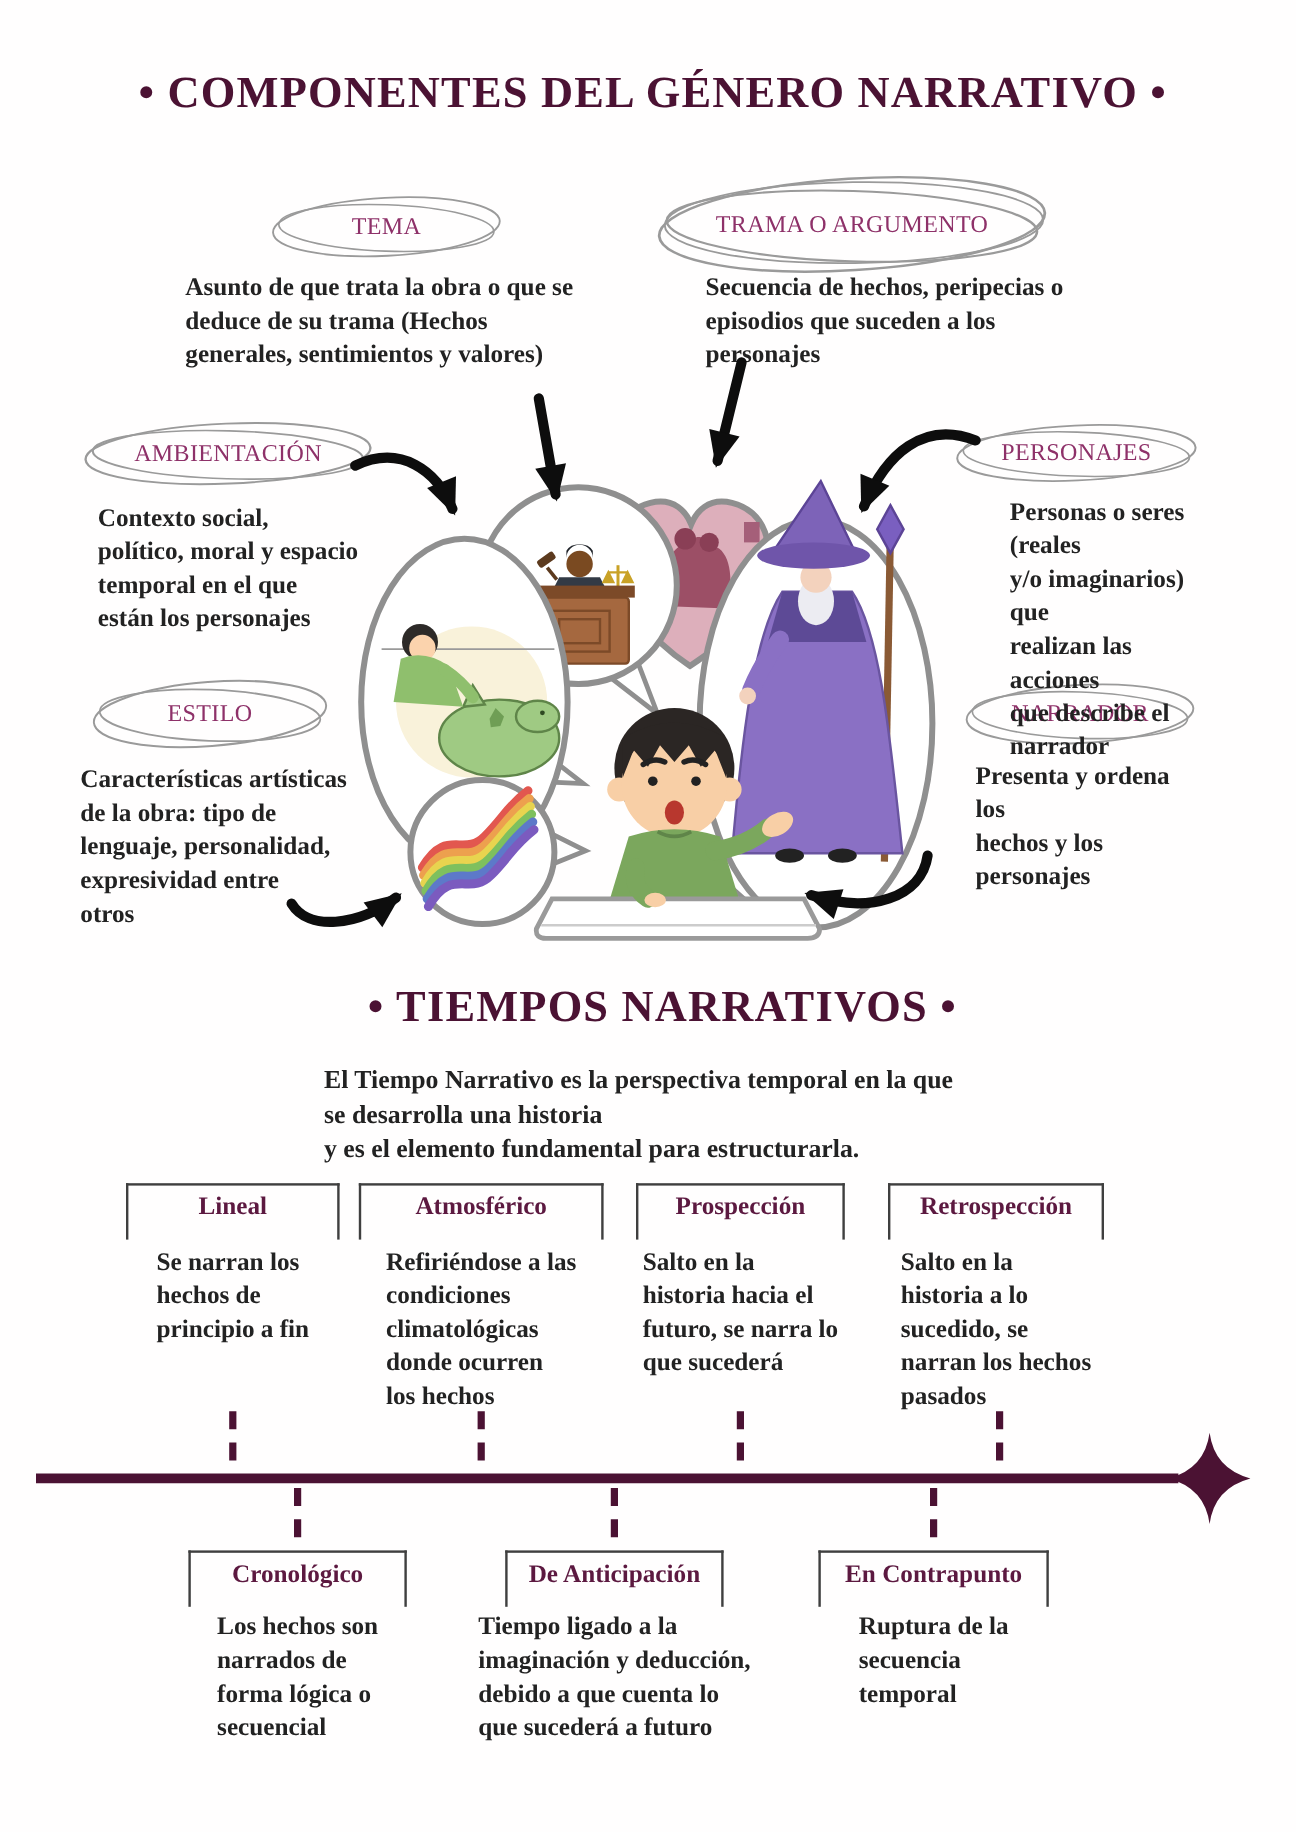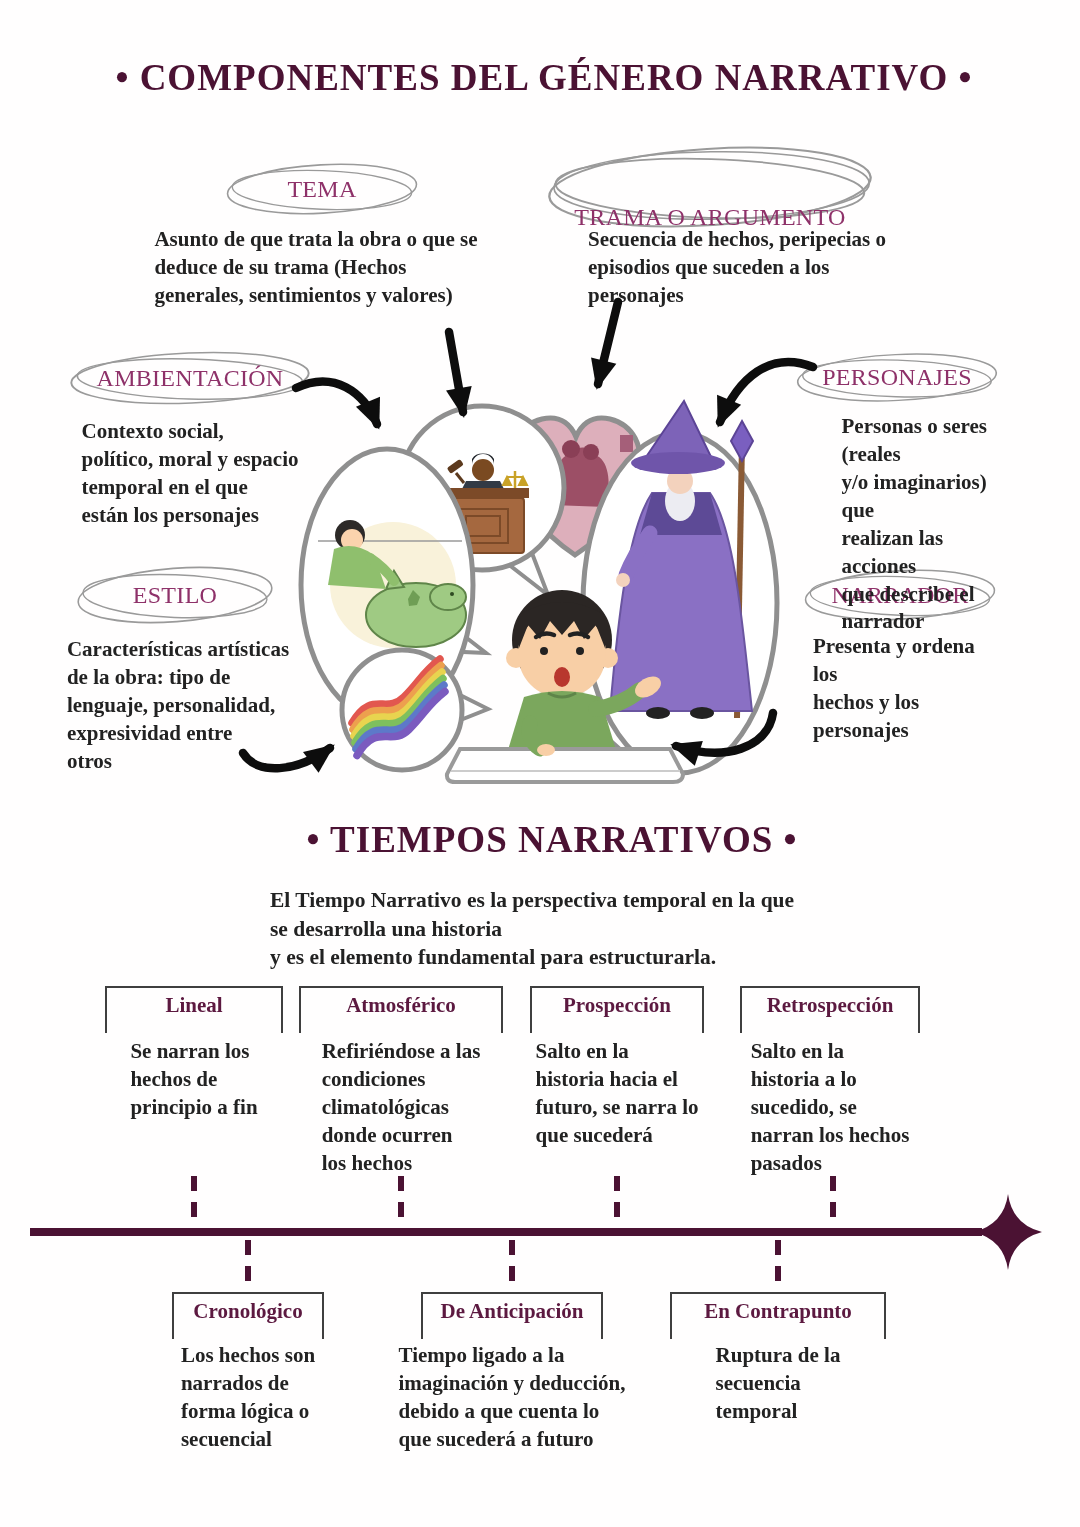--- a/index.html
+++ b/index.html
@@ -14,7 +14,7 @@
   }
   .oval-label{position:absolute;transform:translateX(-50%);display:flex;align-items:center;justify-content:center;}
   .oval-label svg{position:absolute;inset:0;width:100%;height:100%;overflow:visible;}
-  .oval-label span{position:relative;font-size:24px;color:#8e3169;letter-spacing:.3px;white-space:nowrap;}
+  .oval-label span{position:relative;font-size:20px;color:#8e3169;letter-spacing:.3px;white-space:nowrap;}
   .desc{
     position:absolute;transform:translateX(-50%);
     font-size:21px;line-height:1.33;text-align:left;white-space:pre-line;color:#222;font-weight:bold;

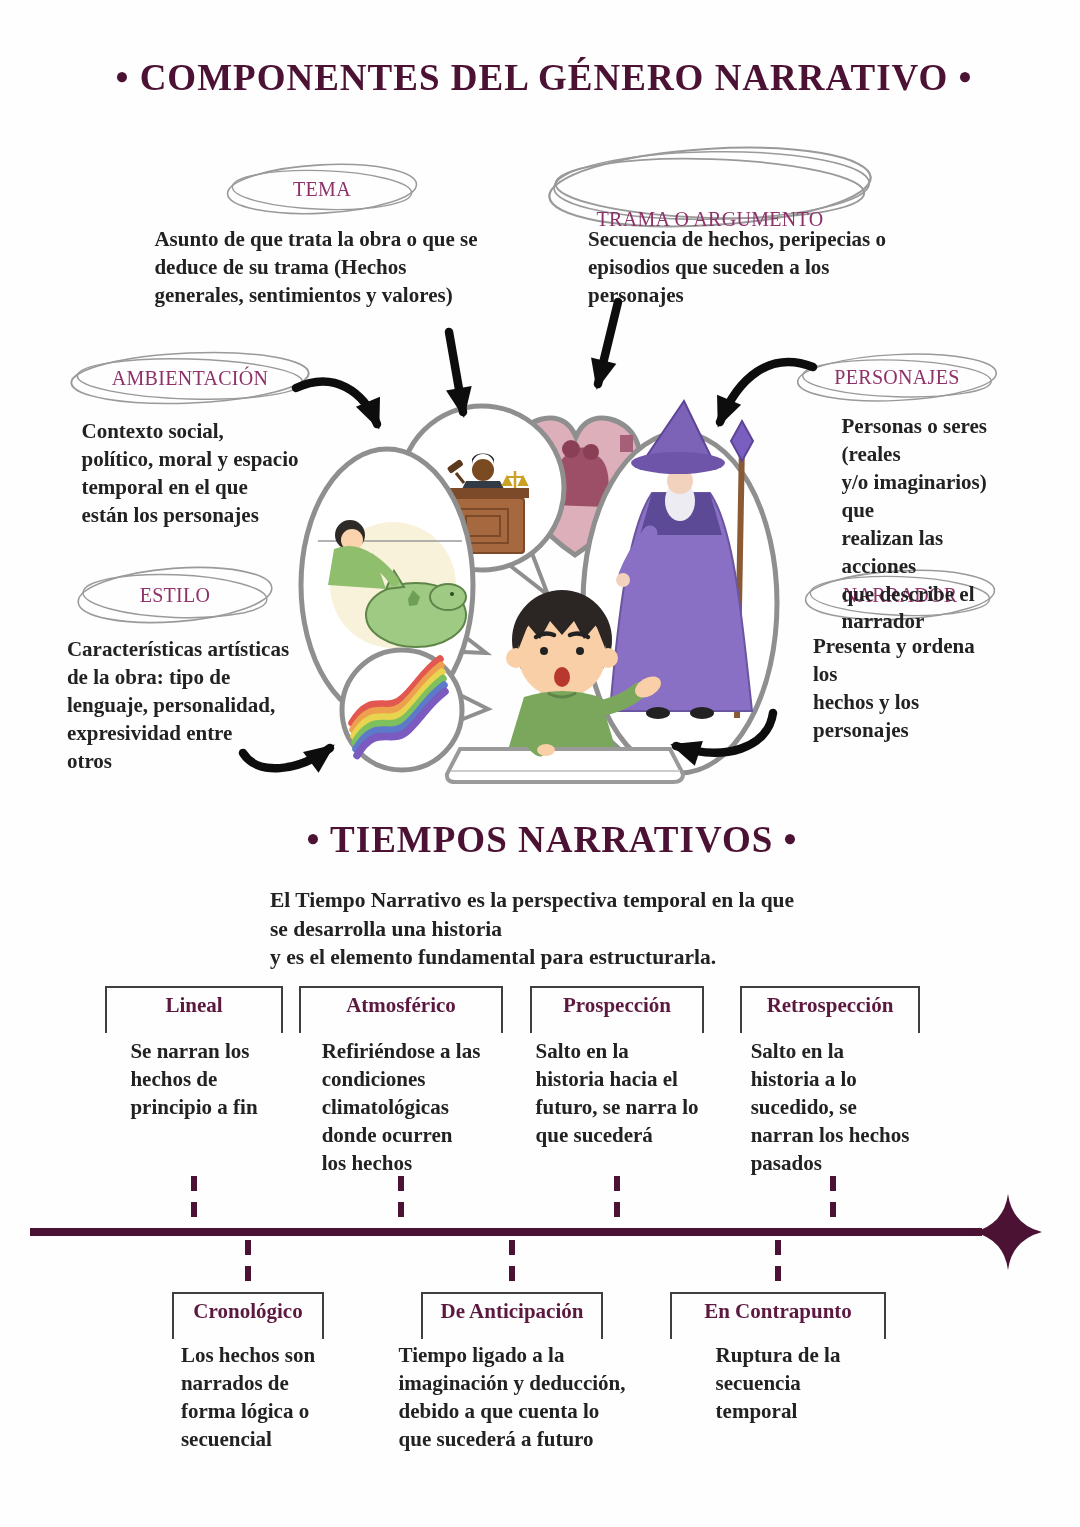--- a/index.html
+++ b/index.html
@@ -43,7 +43,7 @@
     <span>TEMA</span>
   </div>
 
-  <div class="oval-label" style="left:710px;top:143px;width:332px;height:88px;align-items:flex-end;">
+  <div class="oval-label" style="left:710px;top:143px;width:332px;height:88px;">
     <svg viewBox="0 0 200 60" preserveAspectRatio="none">
       <ellipse cx="100" cy="30" rx="97" ry="26" fill="none" stroke="#9a9a9a" stroke-width="1.4" transform="rotate(-4 100 30)"></ellipse>
       <ellipse cx="100" cy="31" rx="93" ry="20" fill="none" stroke="#9a9a9a" stroke-width="1.2" transform="rotate(2 100 30)"></ellipse>

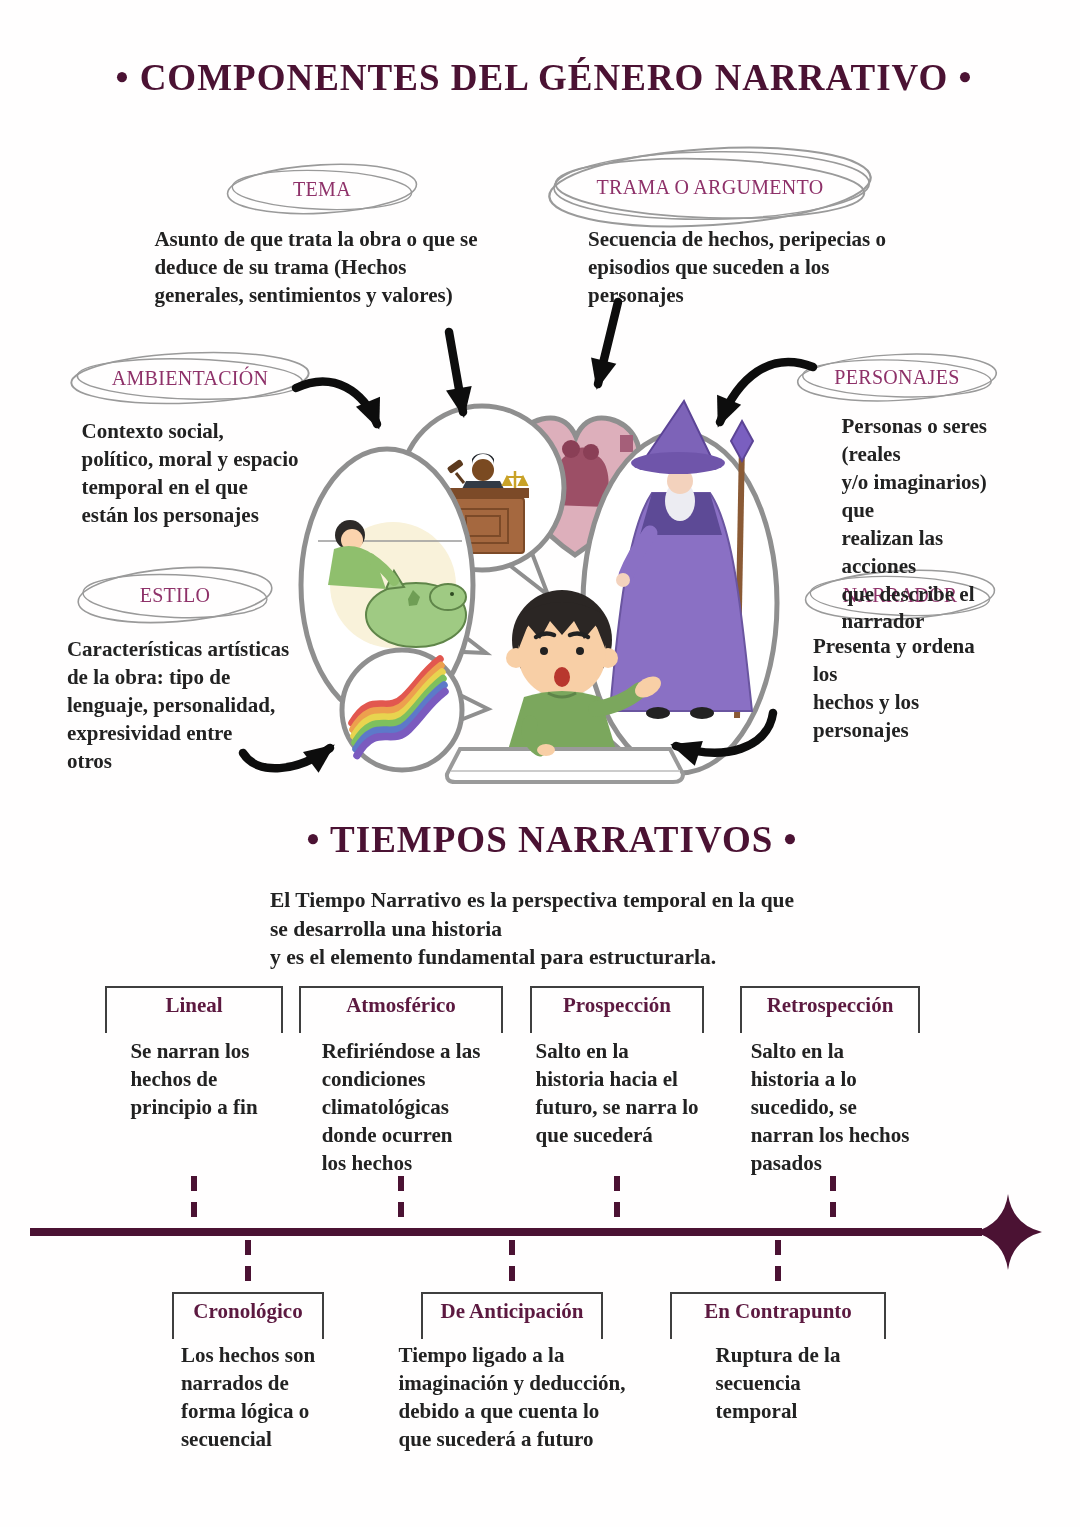--- a/index.html
+++ b/index.html
@@ -276,7 +276,7 @@
     <path d="M 1008 44 Q 1012 74 1042 82 Q 1012 90 1008 120 Q 1004 90 974 82 Q 1004 74 1008 44 Z" fill="#4b1233"></path>
   </svg>
 
-  <div class="tbox" style="left:248px;top:1292px;width:152px;">
+  <div class="tbox" style="left:248px;top:1292px;width:182px;">
     <span>Cronológico</span>
   </div>
   <div class="tbox" style="left:512px;top:1292px;width:182px;">

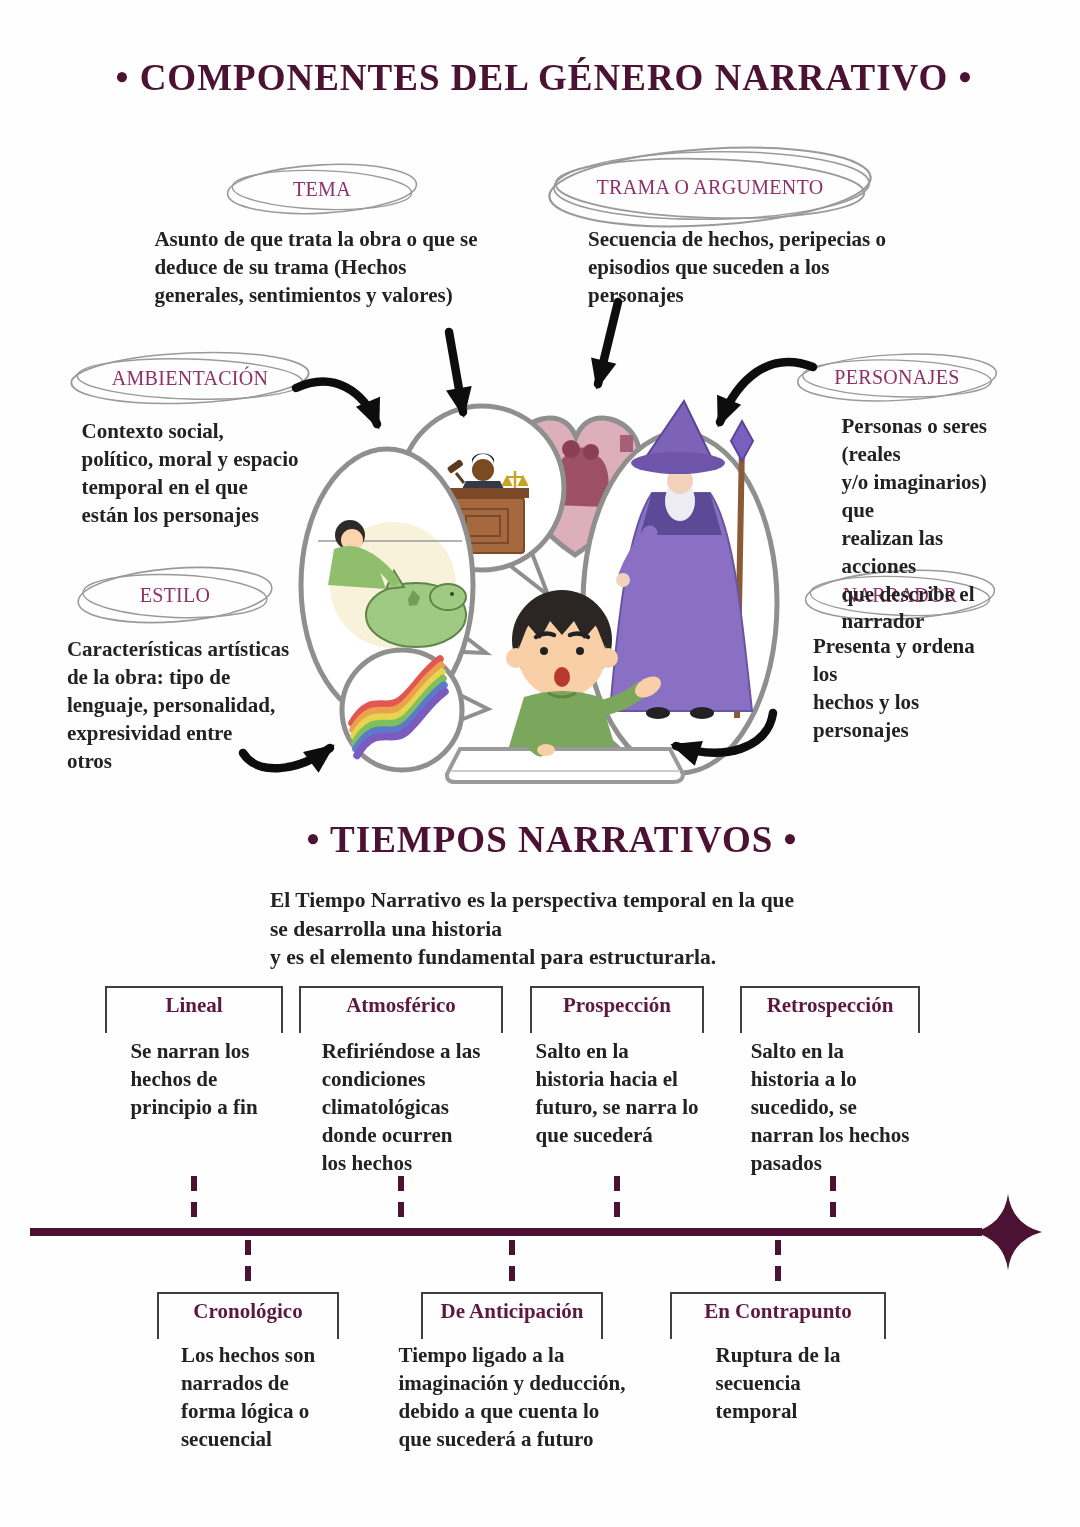--- a/index.html
+++ b/index.html
@@ -282,7 +282,7 @@
   <div class="tbox" style="left:512px;top:1292px;width:182px;">
     <span>De Anticipación</span>
   </div>
-  <div class="tbox" style="left:778px;top:1292px;width:216px;">
+  <div class="tbox" style="left:778px;top:1292px;width:192px;">
     <span>En Contrapunto</span>
   </div>
 

